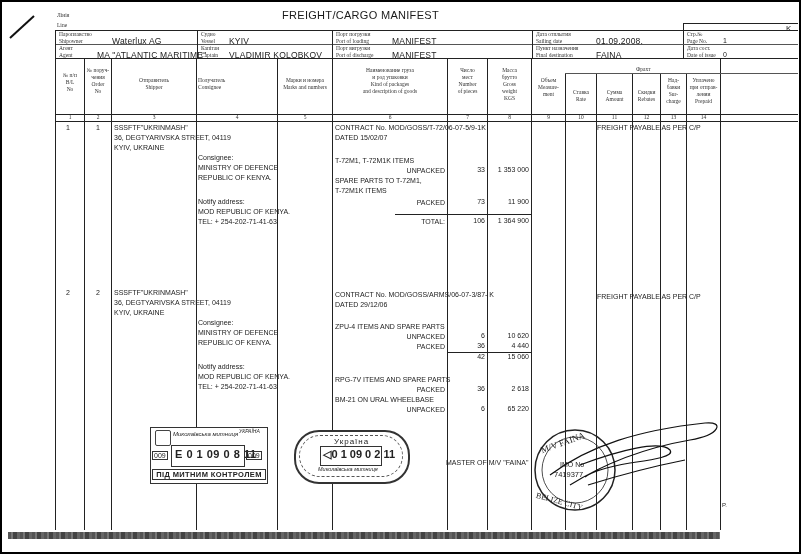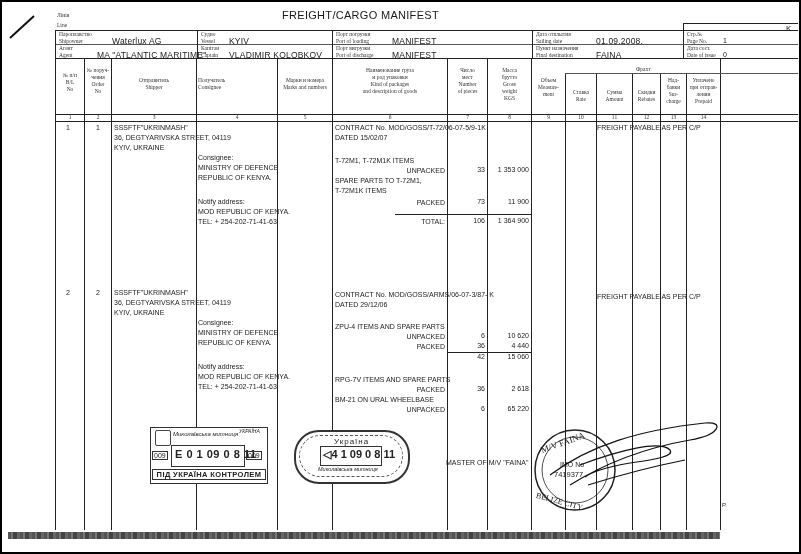--- a/index.html
+++ b/index.html
@@ -288,7 +288,7 @@
   <div class="abs" style="left:3px;top:3px;width:102px;height:40px;border:1px dashed #555;border-radius:21px;"></div>
   <div class="abs serif" style="left:38px;top:5px;font-size:8px;letter-spacing:1px;">Україна</div>
   <div class="abs" style="left:24px;top:14px;width:60px;height:18px;border:1px solid #333;"></div>
-  <div class="abs" style="left:27px;top:16px;font-size:11px;font-weight:bold;">◁4 1 09 0 8 11</div>
+  <div class="abs" style="left:27px;top:16px;font-size:11px;font-weight:bold;">◁0 1 09 0 2 11</div>
   <div class="abs serif" style="left:22px;top:34px;font-size:5.5px;font-style:italic;">Миколаївська митниця</div>
 </div>
 

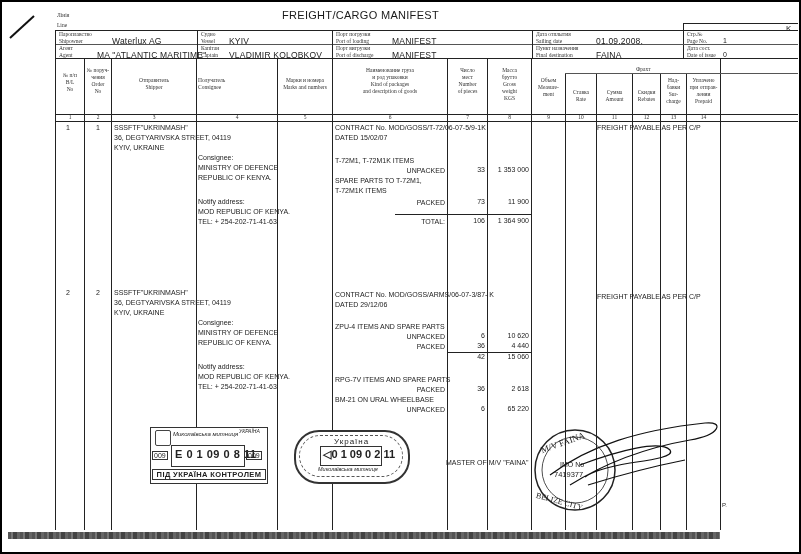--- a/index.html
+++ b/index.html
@@ -281,7 +281,7 @@
   <div class="abs" style="left:20px;top:17px;width:72px;height:20px;border:1px solid #333;"></div>
   <div class="abs" style="left:24px;top:20px;font-size:11px;font-weight:bold;letter-spacing:0.5px;font-family:'Liberation Sans Narrow','Liberation Sans',sans-serif;">E 0 1 09 0 8 11</div>
   <div class="abs serif" style="left:95px;top:23px;font-size:7px;border:1px solid #333;padding:0 1px;">009</div>
-  <div class="abs serif" style="left:1px;top:41px;width:112px;border:1px solid #333;text-align:center;font-size:7.5px;font-weight:bold;letter-spacing:0.4px;">ПІД УКРАЇНА КОНТРОЛЕМ</div>
+  <div class="abs serif" style="left:1px;top:41px;width:112px;border:1px solid #333;text-align:center;font-size:7.5px;font-weight:bold;letter-spacing:0.4px;">ПІД МИТНИМ КОНТРОЛЕМ</div>
 </div>
 
 <div class="stamp" style="left:294px;top:430px;width:112px;height:50px;border:2px solid #333;border-radius:25px;background:#fff;">

